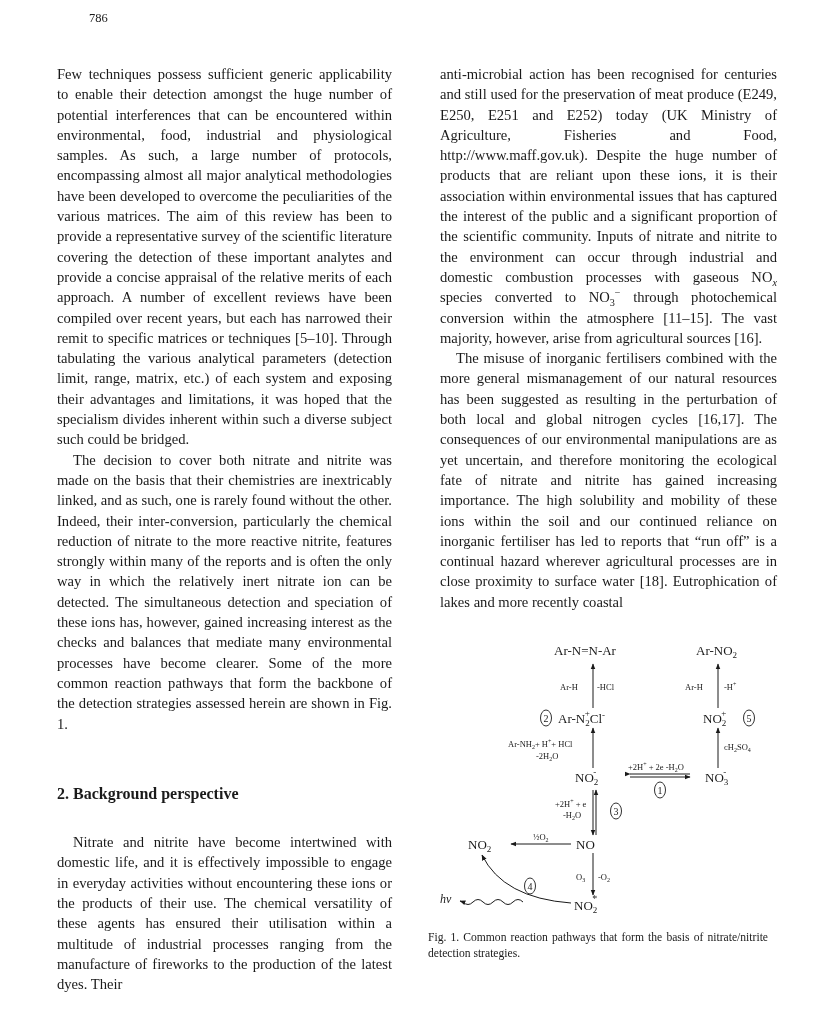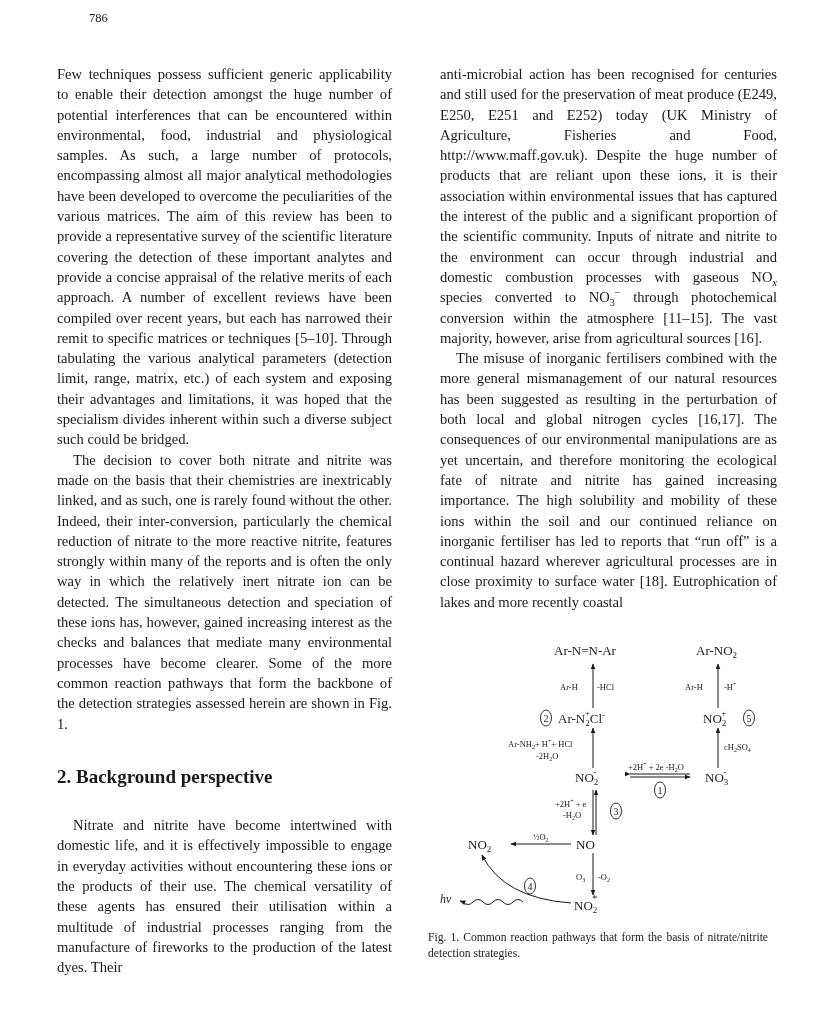--- a/index.html
+++ b/index.html
@@ -13,7 +13,7 @@
   .col-right { left: 428px; top: 64px; width: 337px; margin-left: 12px; }
   .col p { margin: 0; hyphens: manual; }
   .col p.indent { text-indent: 16px; }
-  .section-heading { font-weight: bold; margin: 33px 0 28px 0; font-size: 19px; }
+  .section-heading { font-weight: bold; margin: 50px 0 28px 0; font-size: 16px; }
   sub, sup { font-size: 70%; line-height: 0; }
   .figure { position: absolute; left: 428px; top: 640px; width: 340px; height: 280px; text-align: center; }
   .figure svg { width: 340px; height: 280px; }

